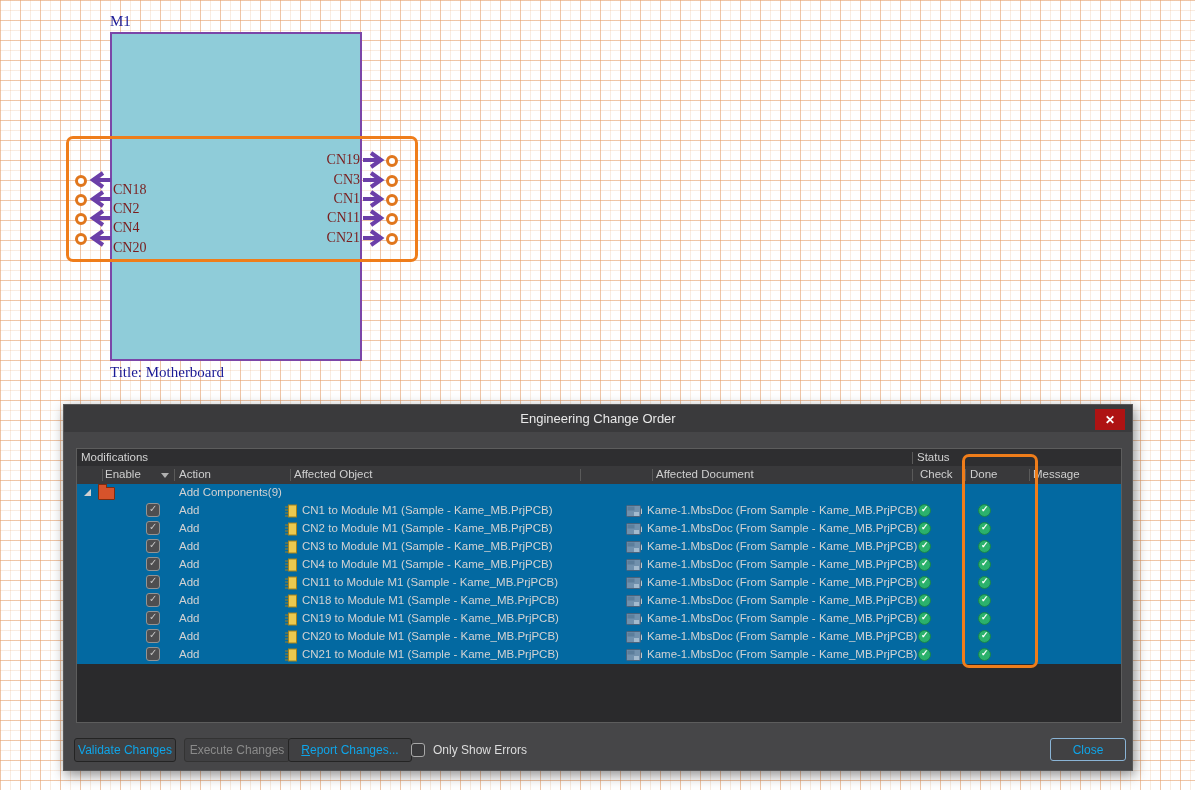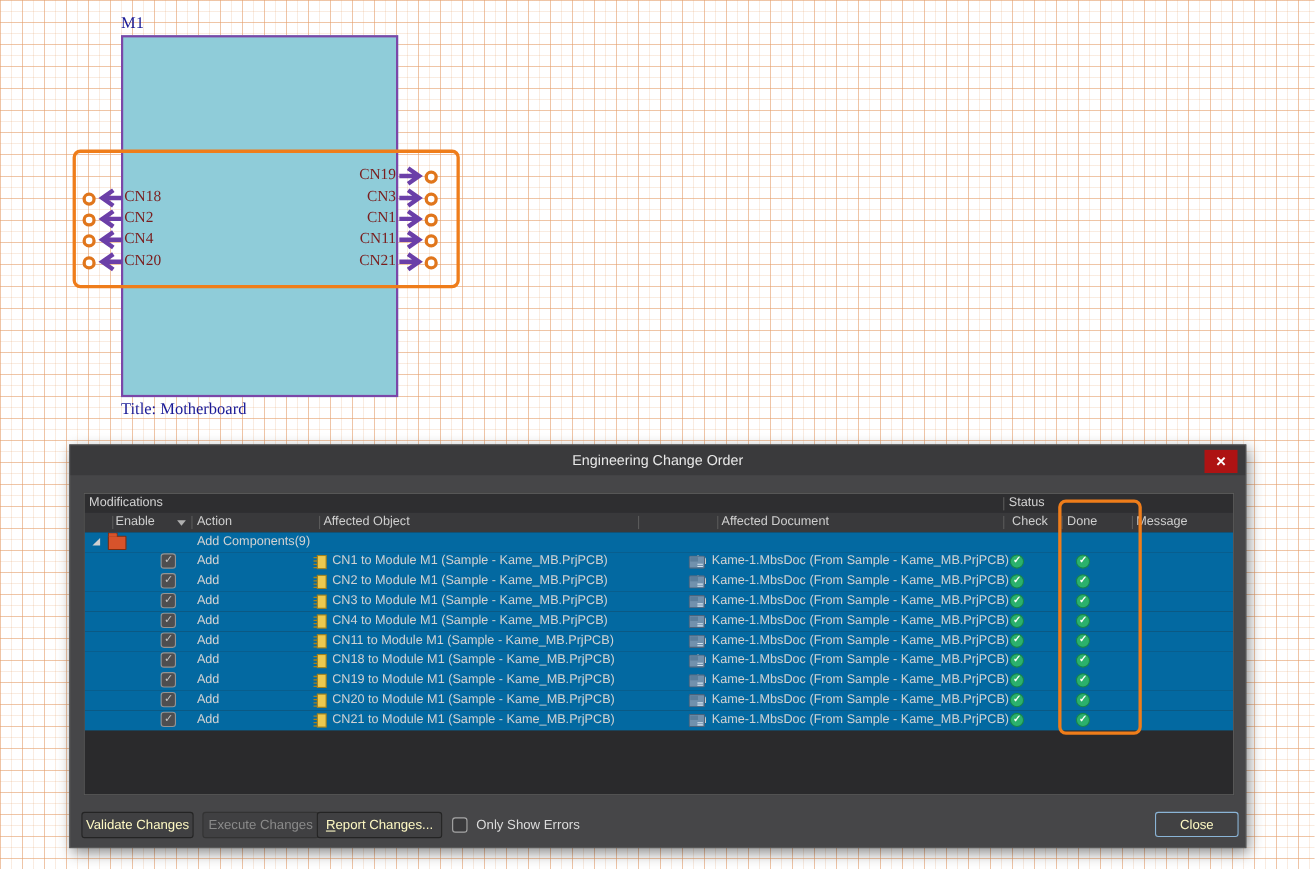--- a/index.html
+++ b/index.html
@@ -29,7 +29,7 @@
   .port-left{left:66px;width:150px;}
   .port-left .ring{left:9px;}
   .port-left .arrow-svg{left:20px;}
-  .port-left .port-label{left:47px;}
+  .port-left .port-label{left:47px;margin-top:10px;}
   .port-right{left:254px;width:150px;}
   .port-right .ring{left:132px;}
   .port-right .arrow-svg{left:108px;}

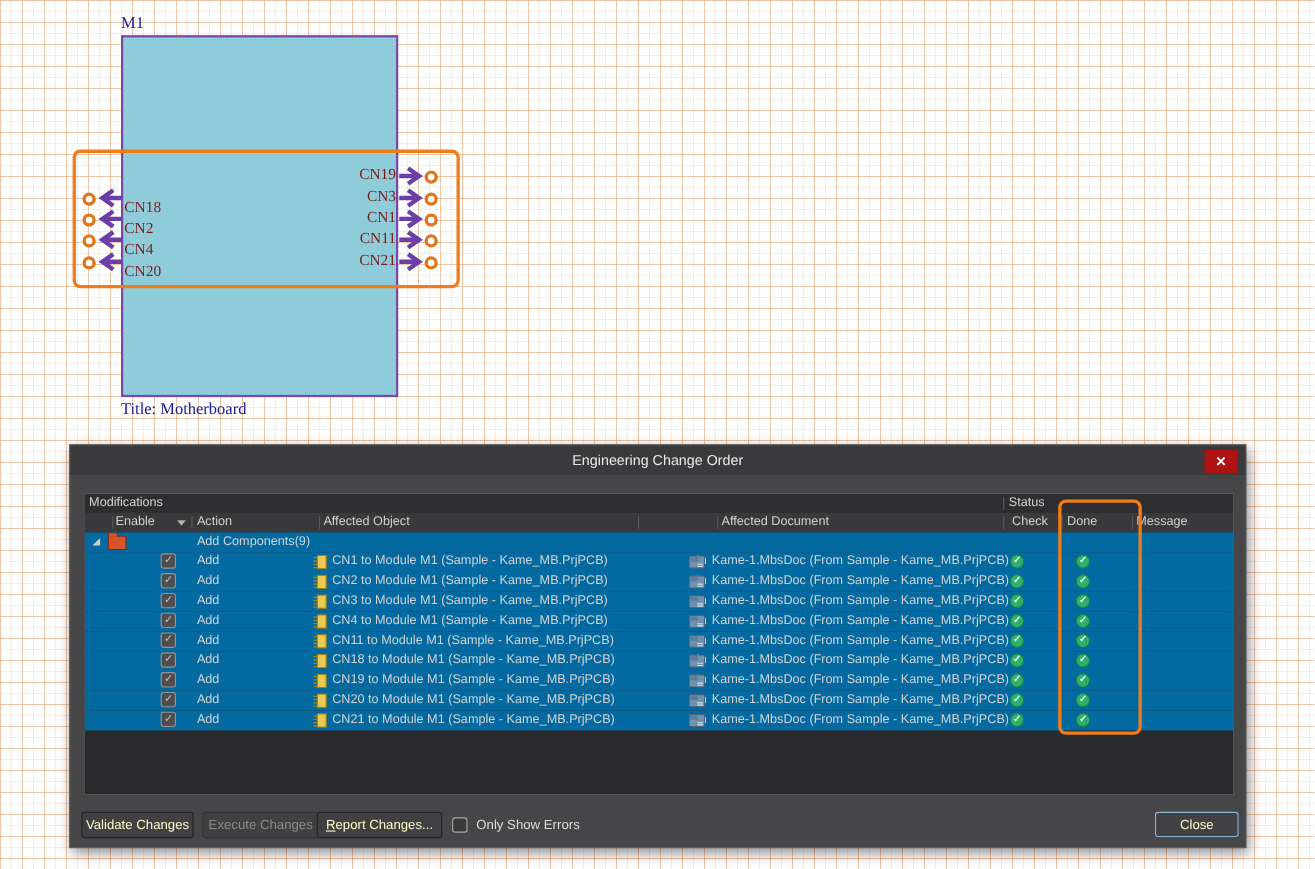--- a/index.html
+++ b/index.html
@@ -76,7 +76,7 @@
   .st-done{left:901px;}
   
   .ft-btn{position:absolute;top:333px;height:24px;background:#404042;border:1px solid #242424;
-    border-radius:3px;color:#fef9c3;font-size:12px;display:flex;align-items:center;justify-content:center;box-sizing:border-box;}
+    border-radius:3px;color:#0ea5e9;font-size:12px;display:flex;align-items:center;justify-content:center;box-sizing:border-box;}
   #btn-validate{left:10px;width:102px;}
   #btn-execute{left:120px;width:106px;color:#8a8a8a;border-color:#333333;}
   #btn-report{left:224px;width:114px;}

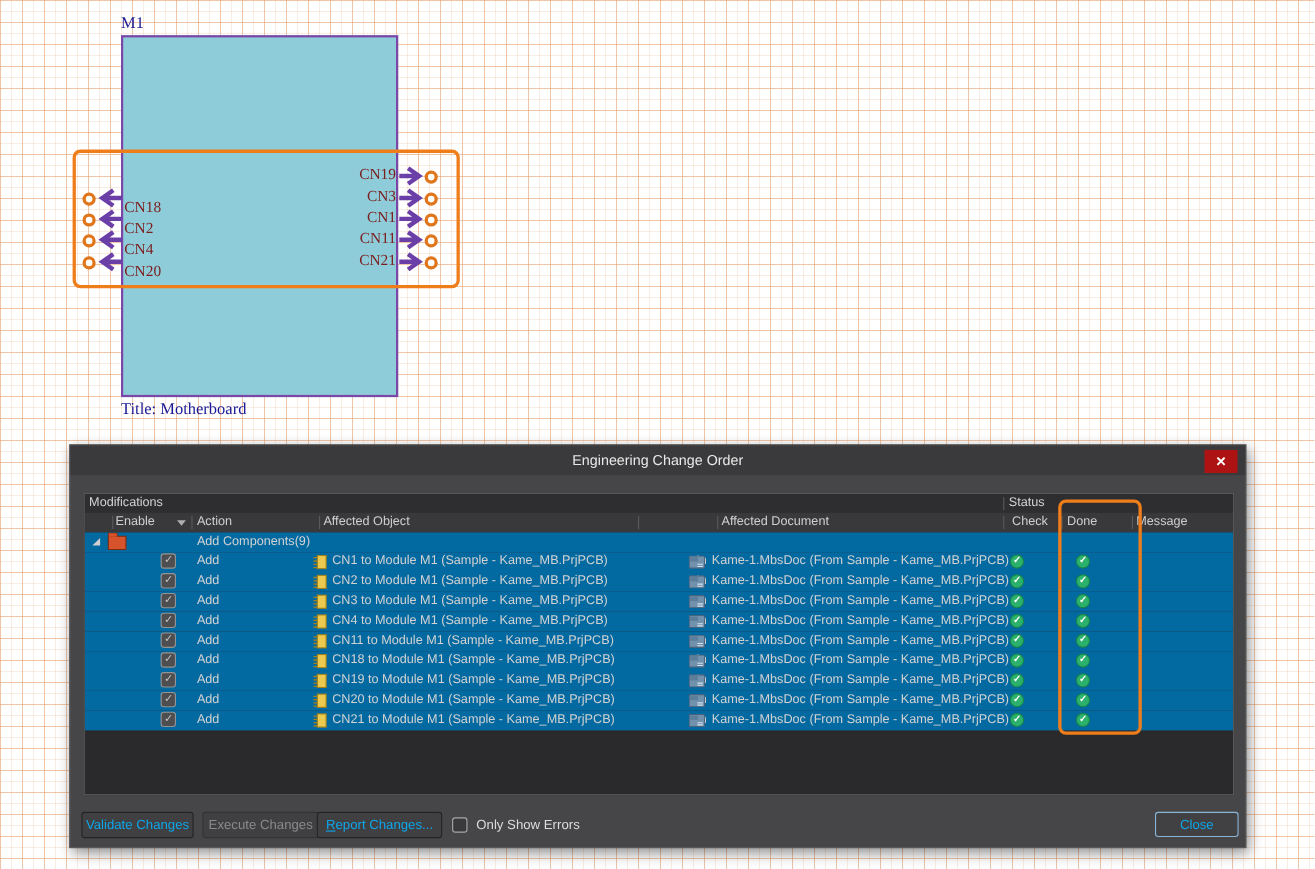--- a/index.html
+++ b/index.html
@@ -79,7 +79,7 @@
     border-radius:3px;color:#0ea5e9;font-size:12px;display:flex;align-items:center;justify-content:center;box-sizing:border-box;}
   #btn-validate{left:10px;width:102px;}
   #btn-execute{left:120px;width:106px;color:#8a8a8a;border-color:#333333;}
-  #btn-report{left:224px;width:114px;}
+  #btn-report{left:224px;width:124px;}
   .u-first::first-letter{text-decoration:underline;}
   #chk-errors{position:absolute;left:347px;top:338px;width:14px;height:14px;background:#3a3a3c;
     border:1px solid #a8a8a8;border-radius:3px;box-sizing:border-box;}

